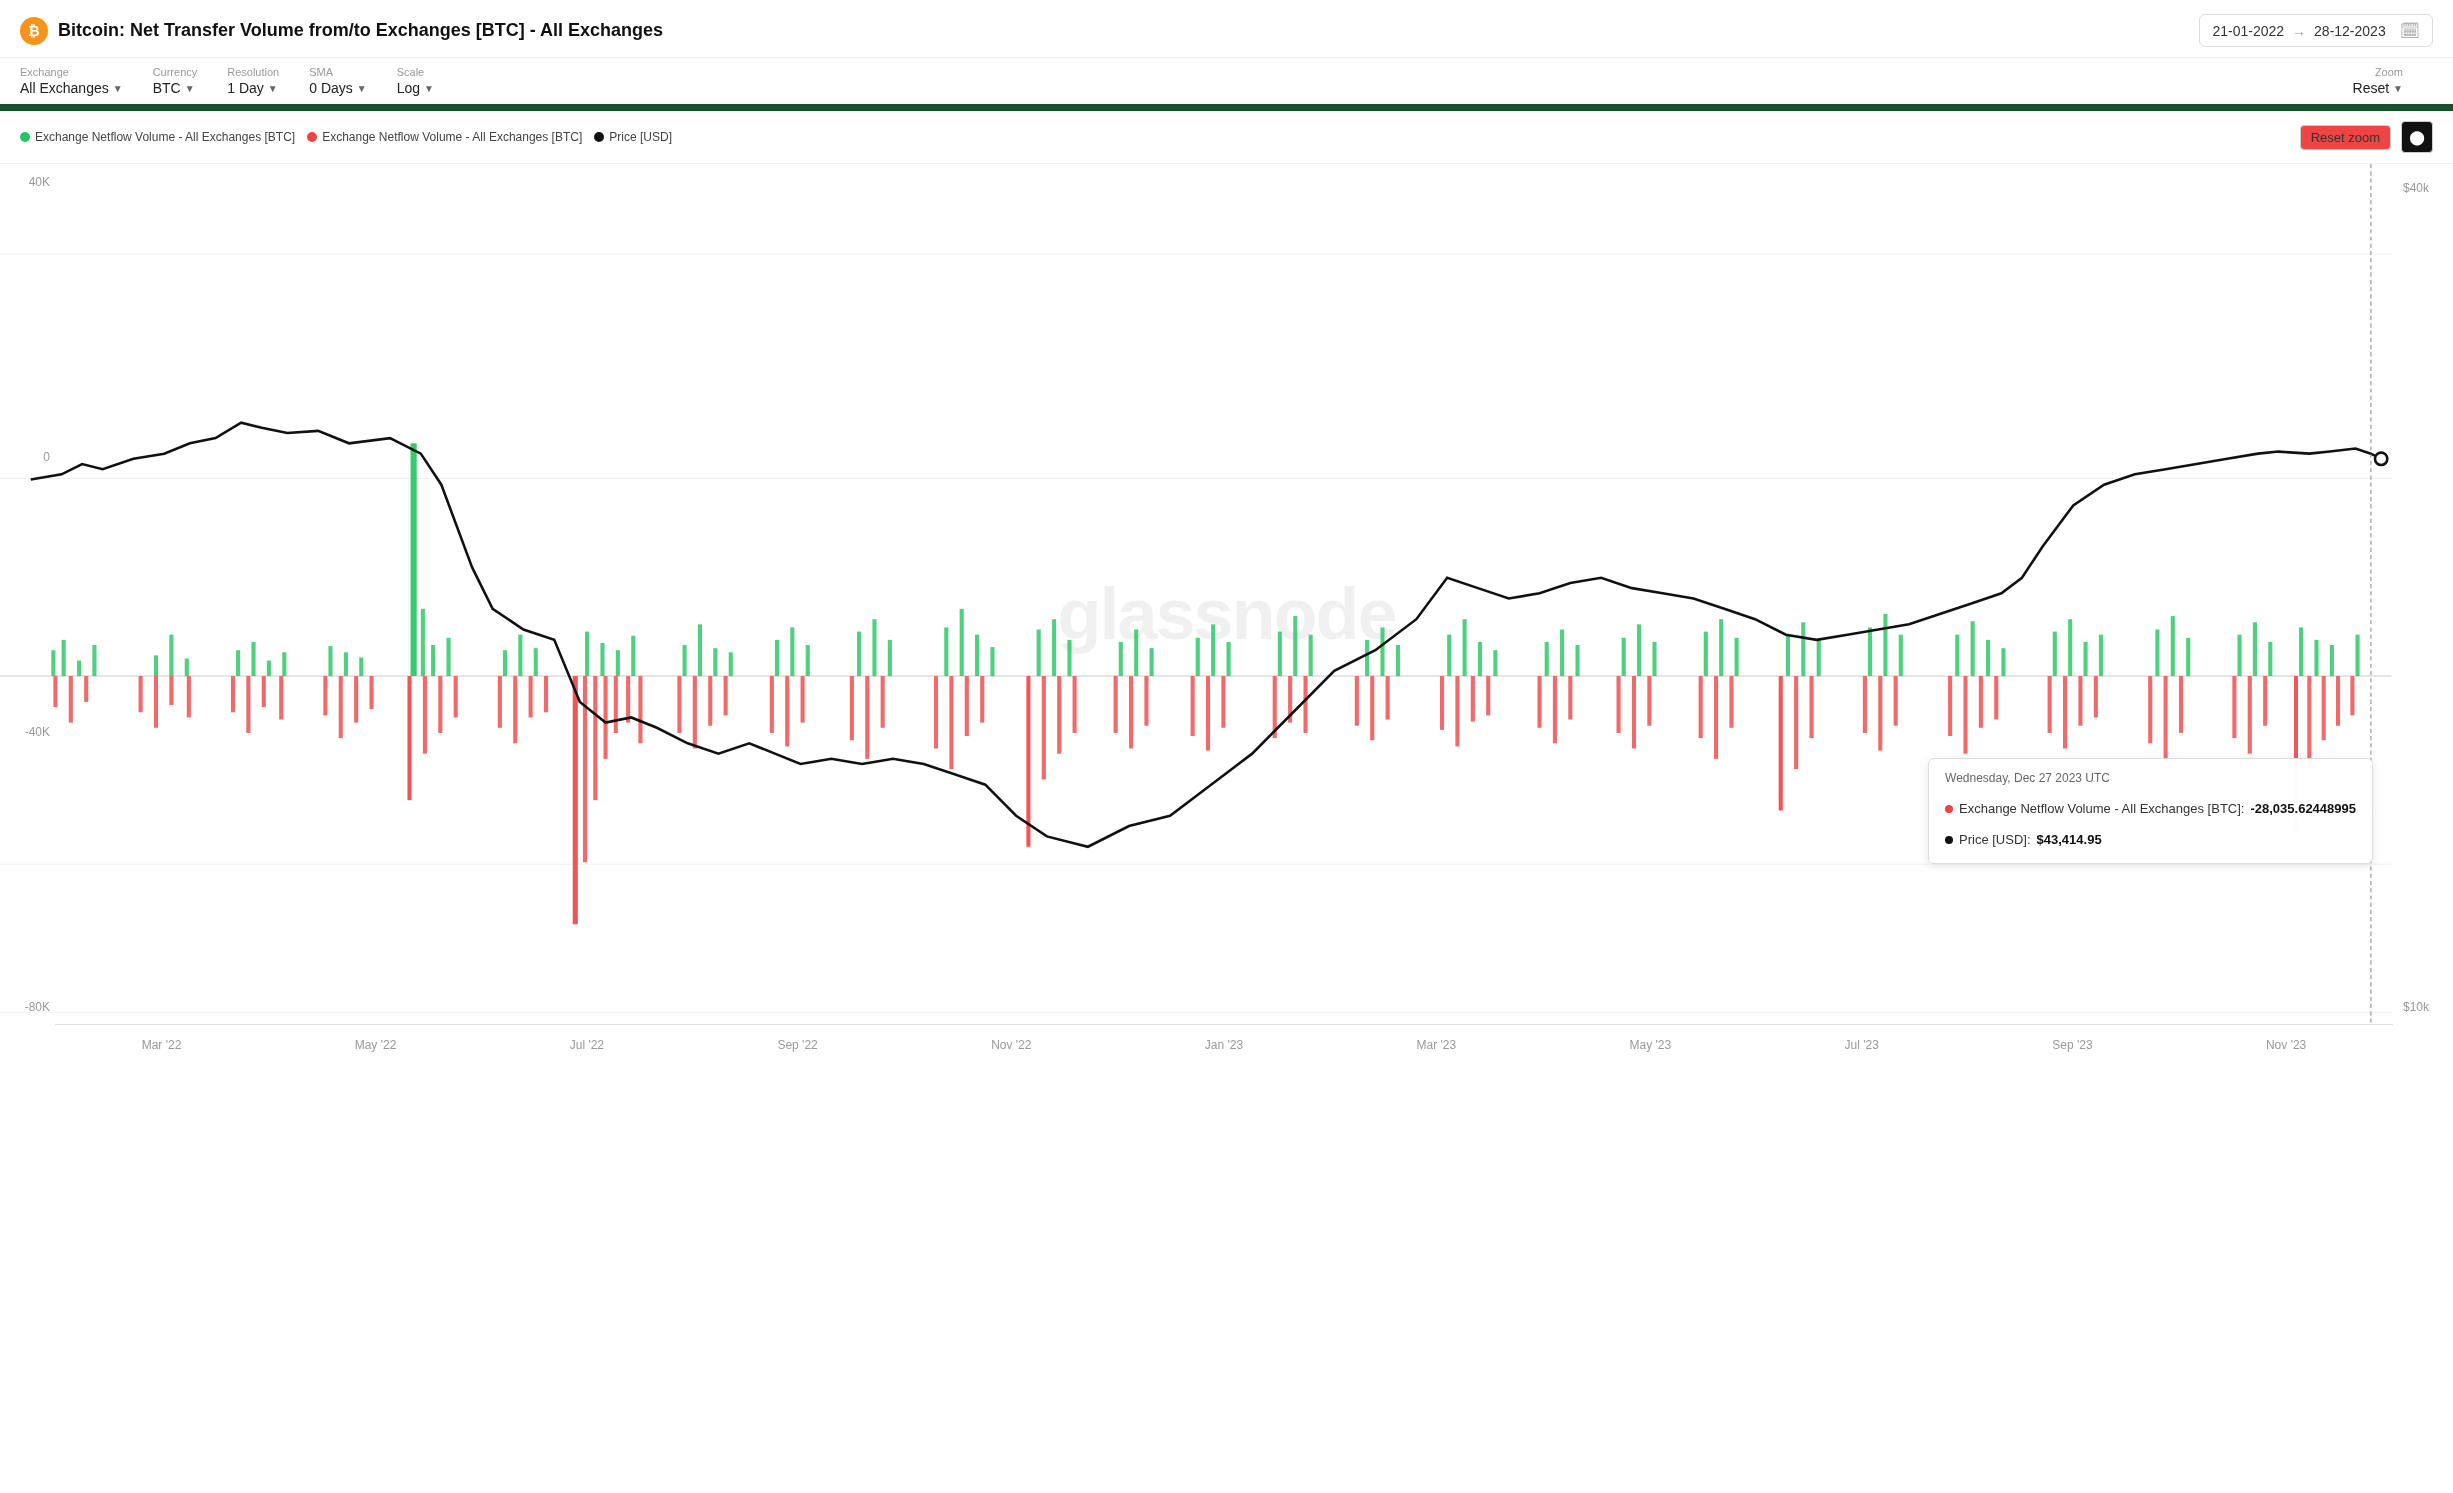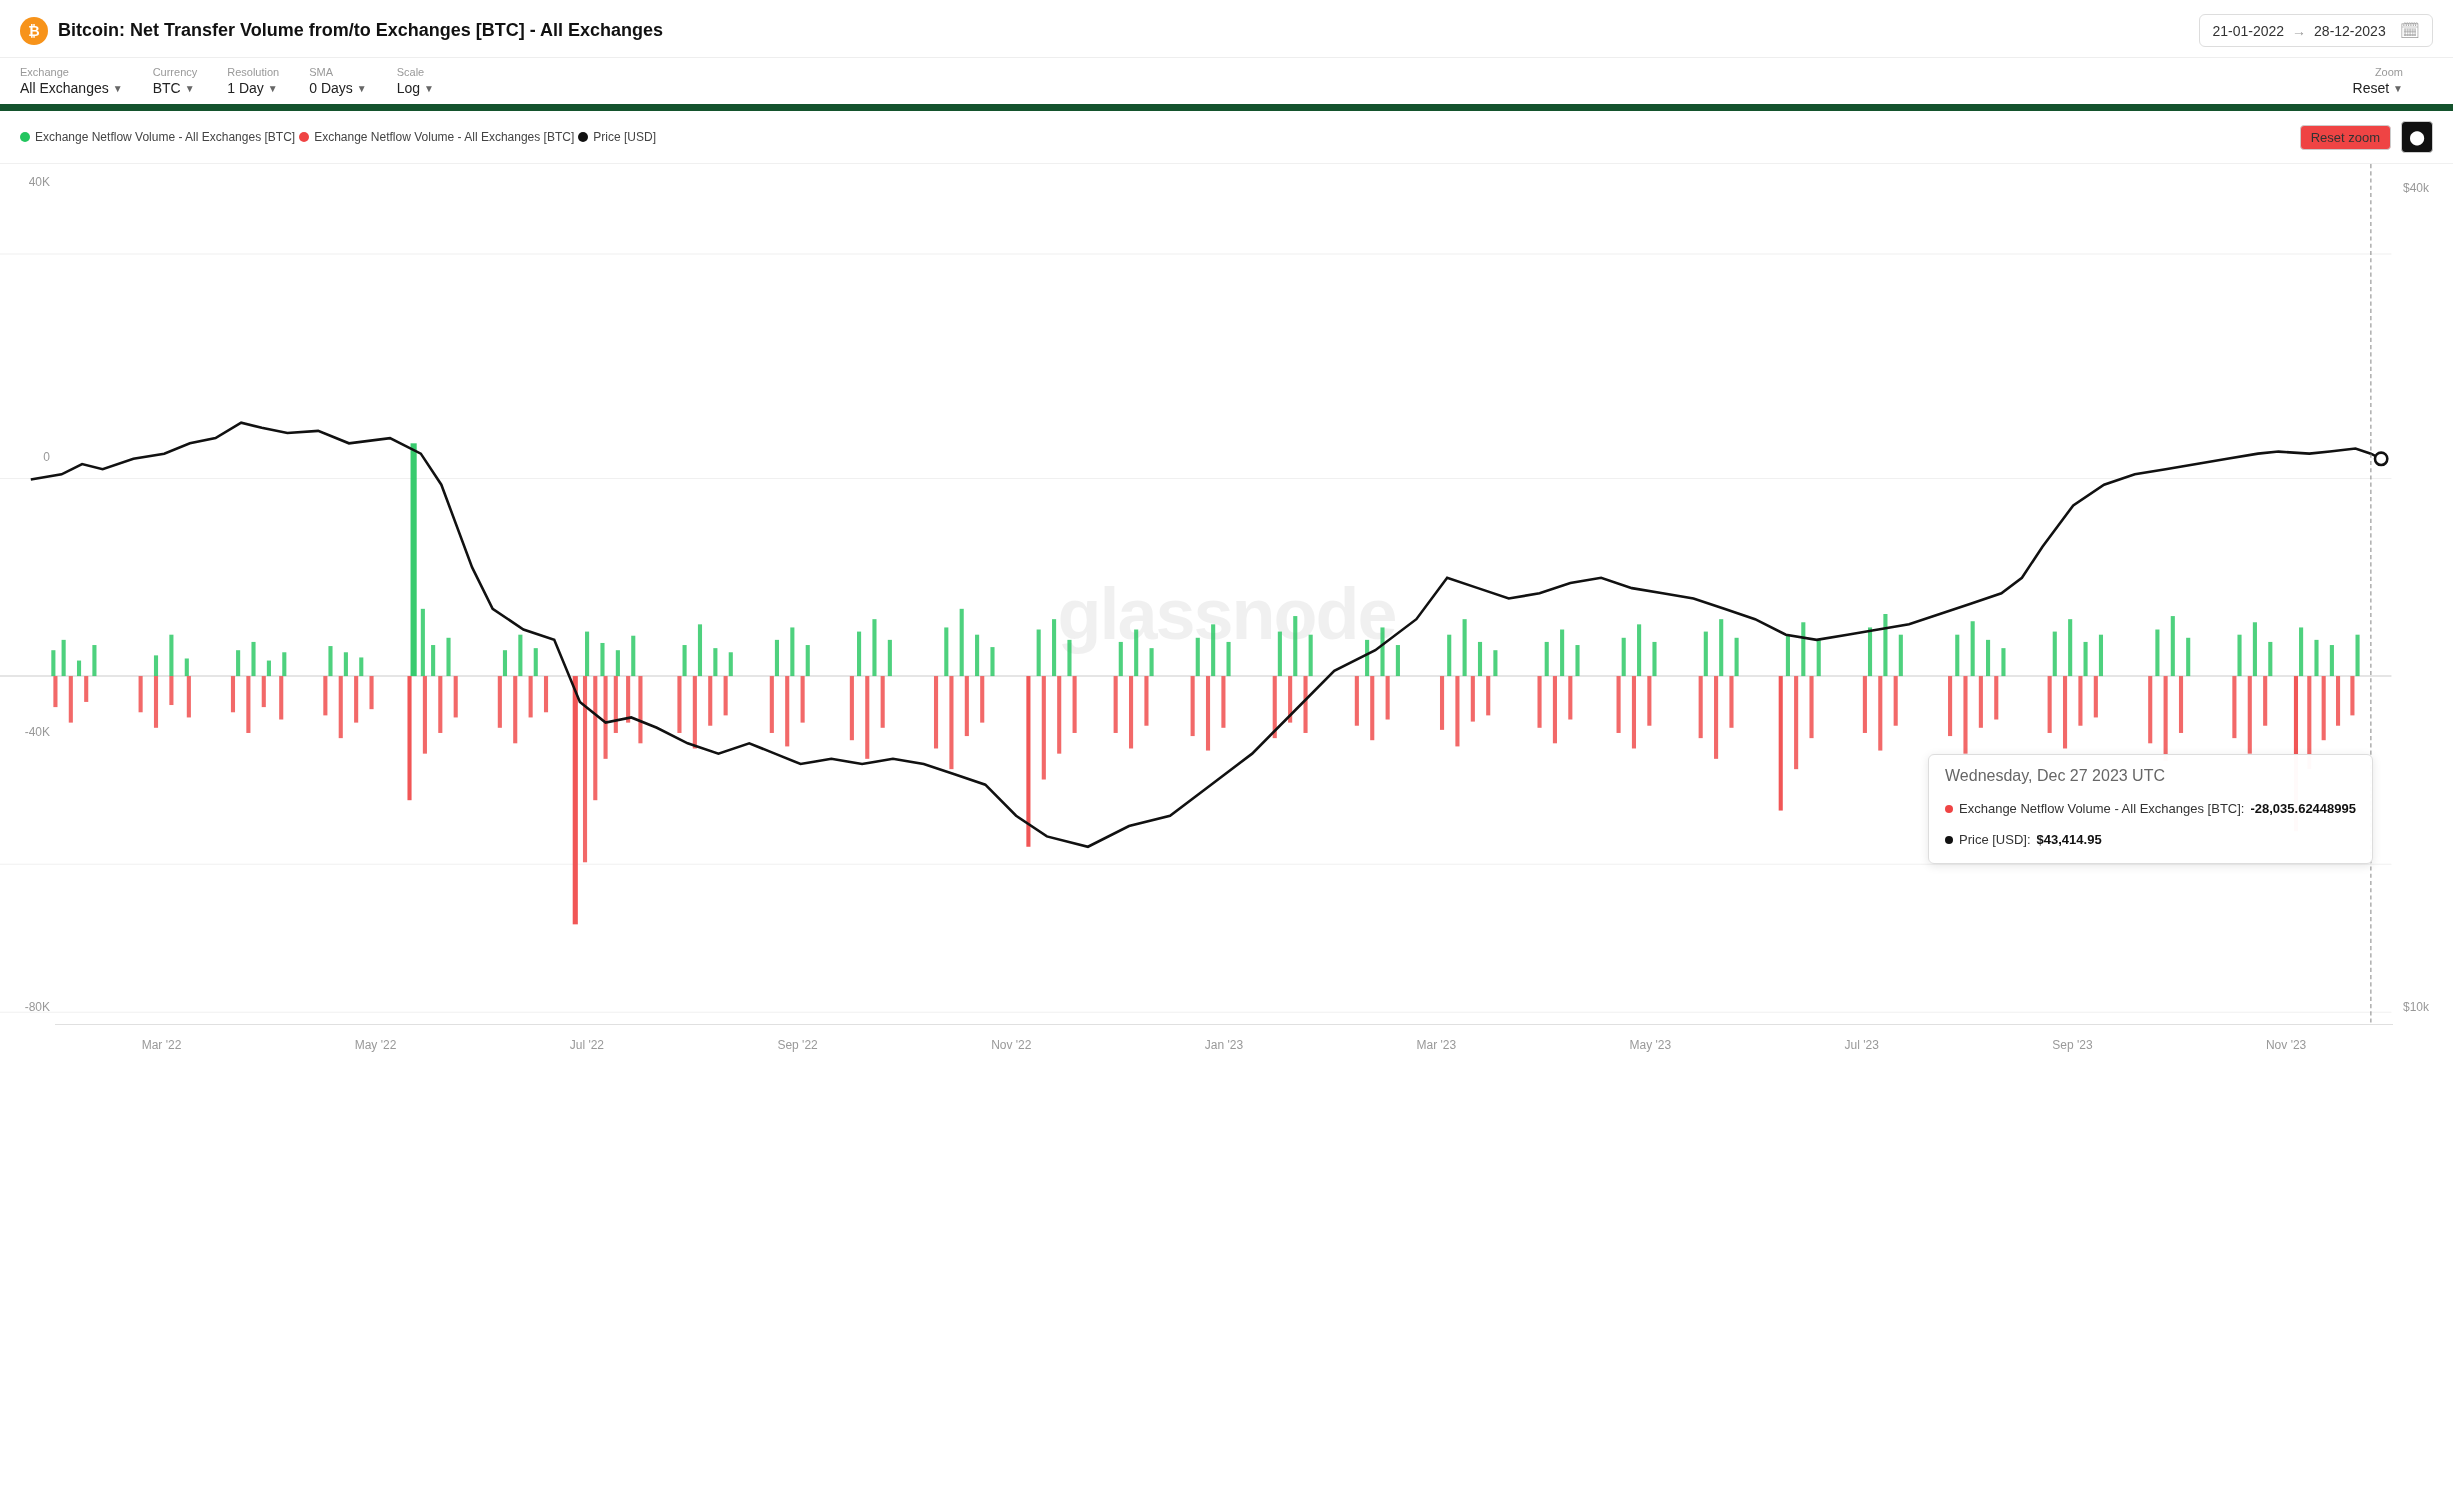--- a/index.html
+++ b/index.html
@@ -80,7 +80,7 @@
     .legend {
       display: flex;
       align-items: center;
-      gap: 4px;
+      gap: 12px;
       padding: 10px 20px;
       border-bottom: 1px solid #f0f0f0;
     }

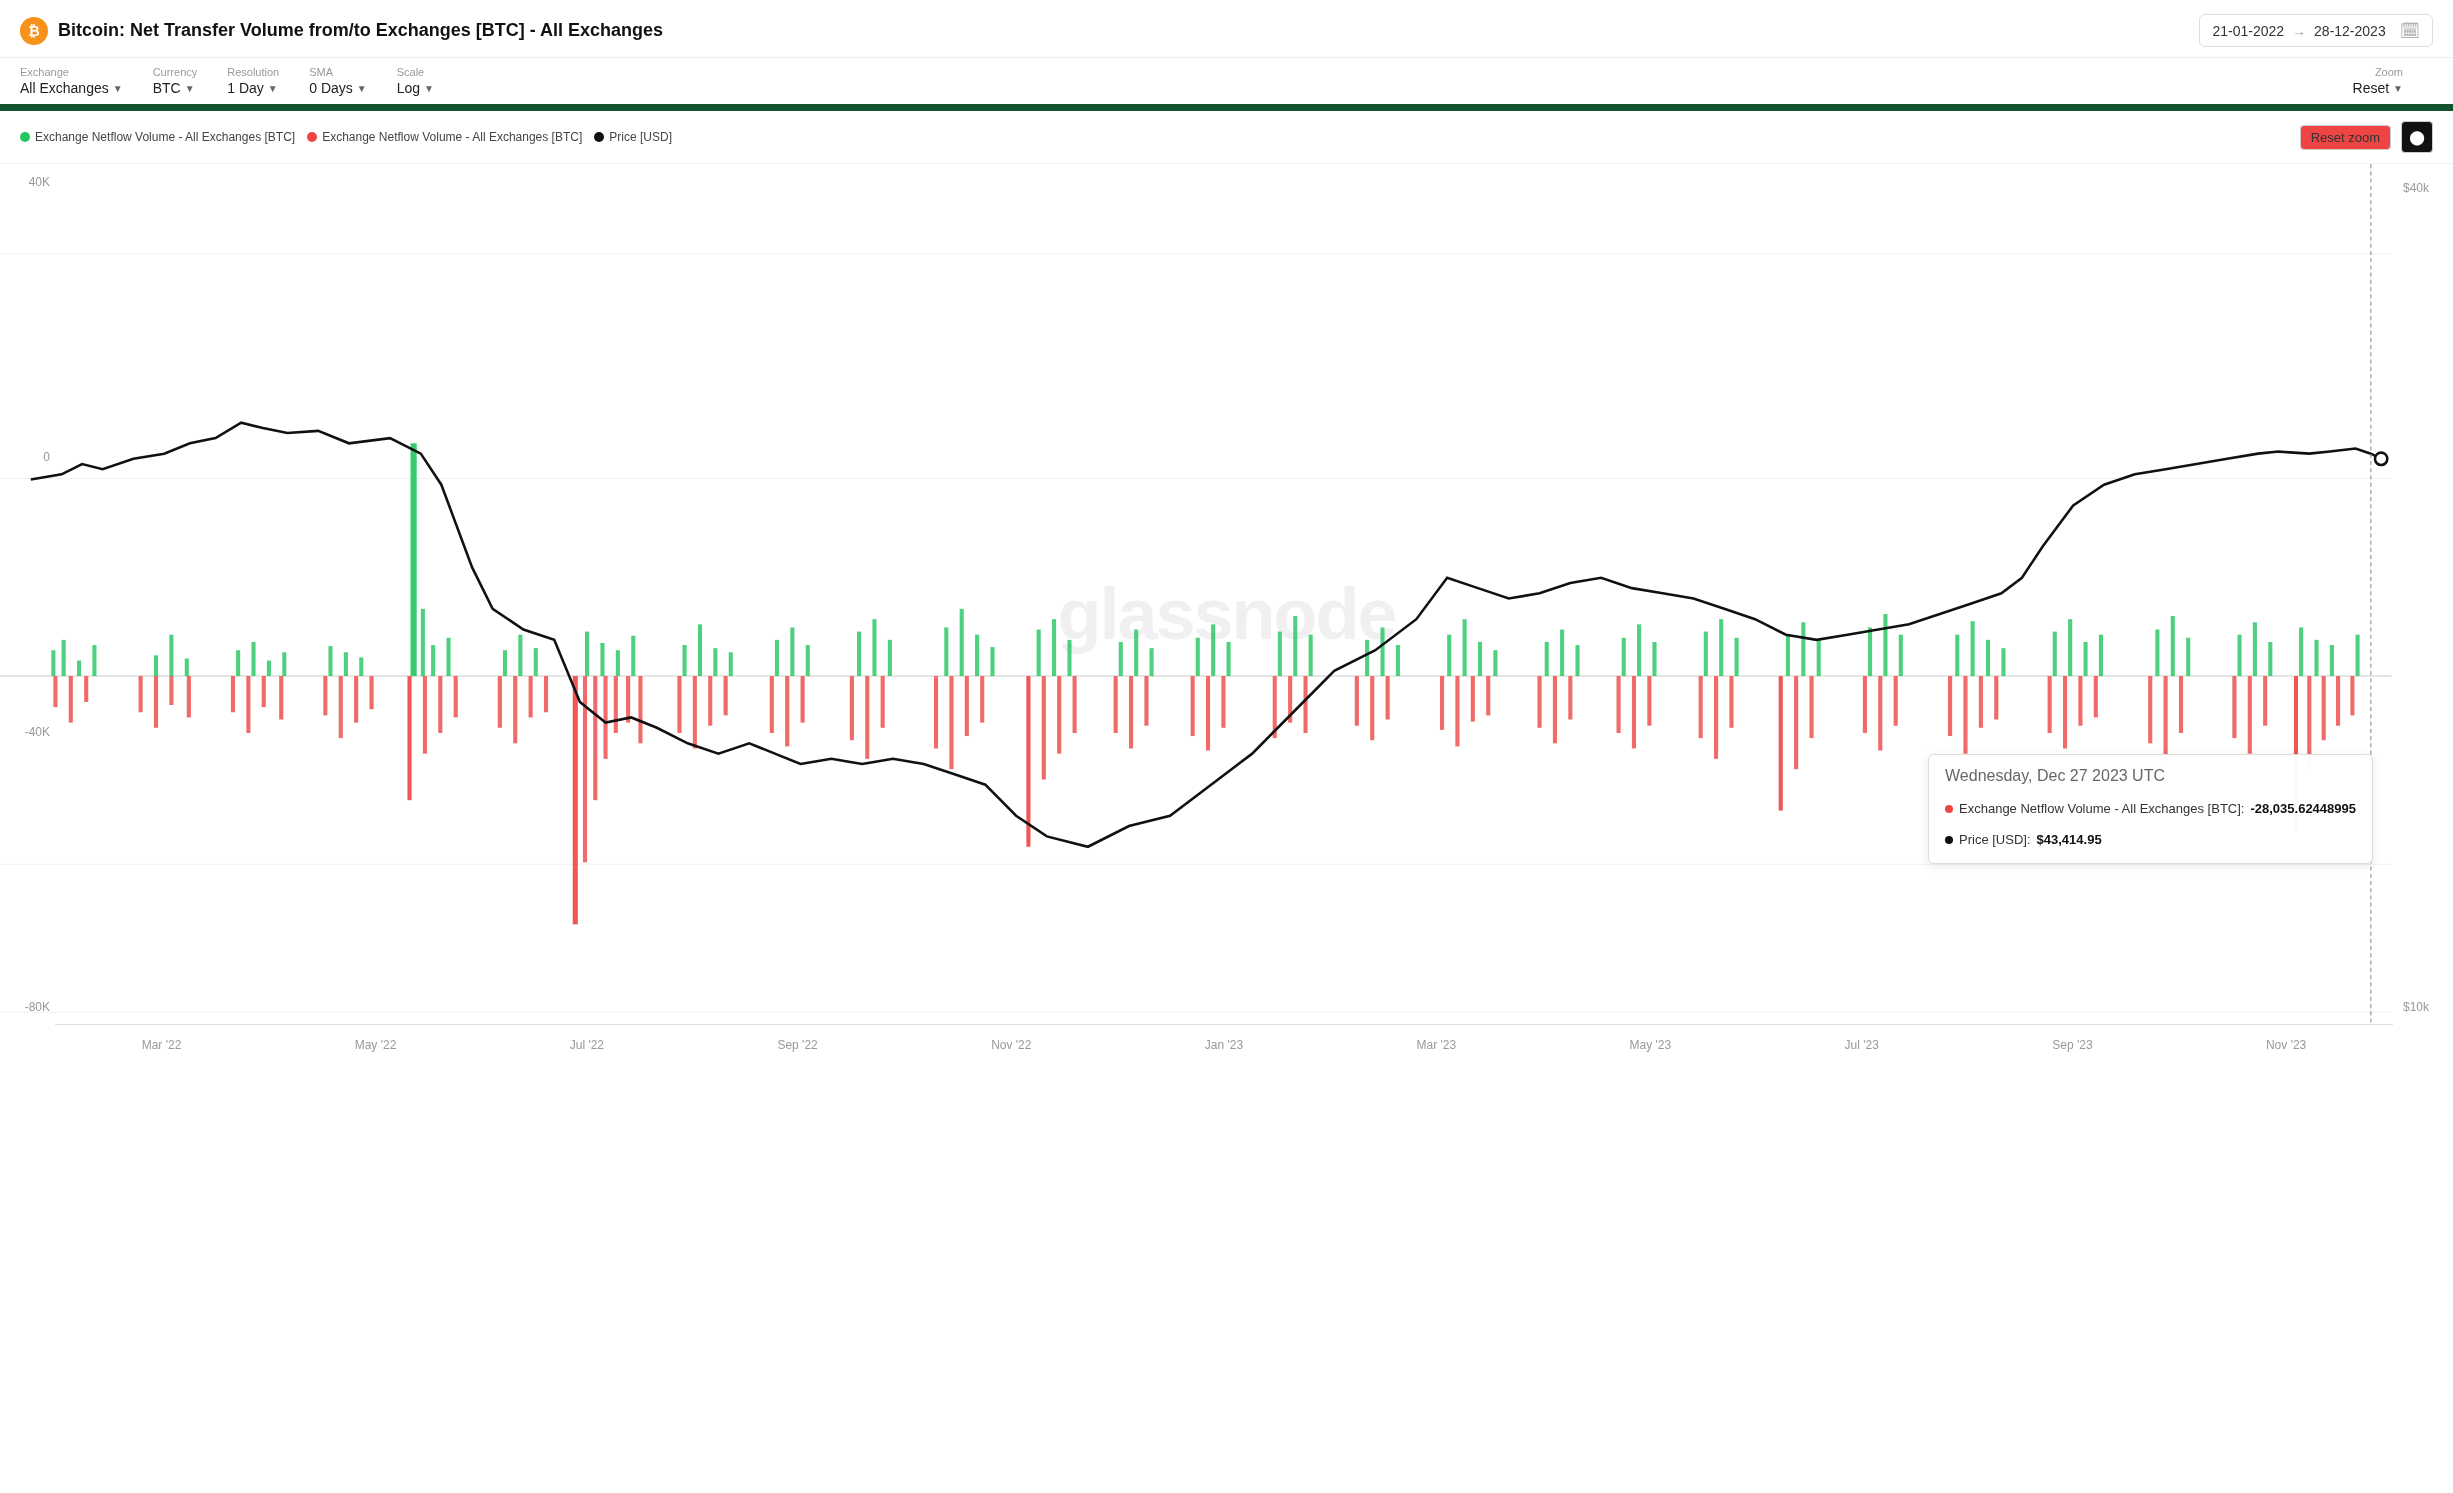--- a/index.html
+++ b/index.html
@@ -155,7 +155,7 @@
       z-index: 10;
     }
     .tooltip-date {
-      font-size: 16px;
+      font-size: 12px;
       color: #666;
       margin-bottom: 8px;
     }

